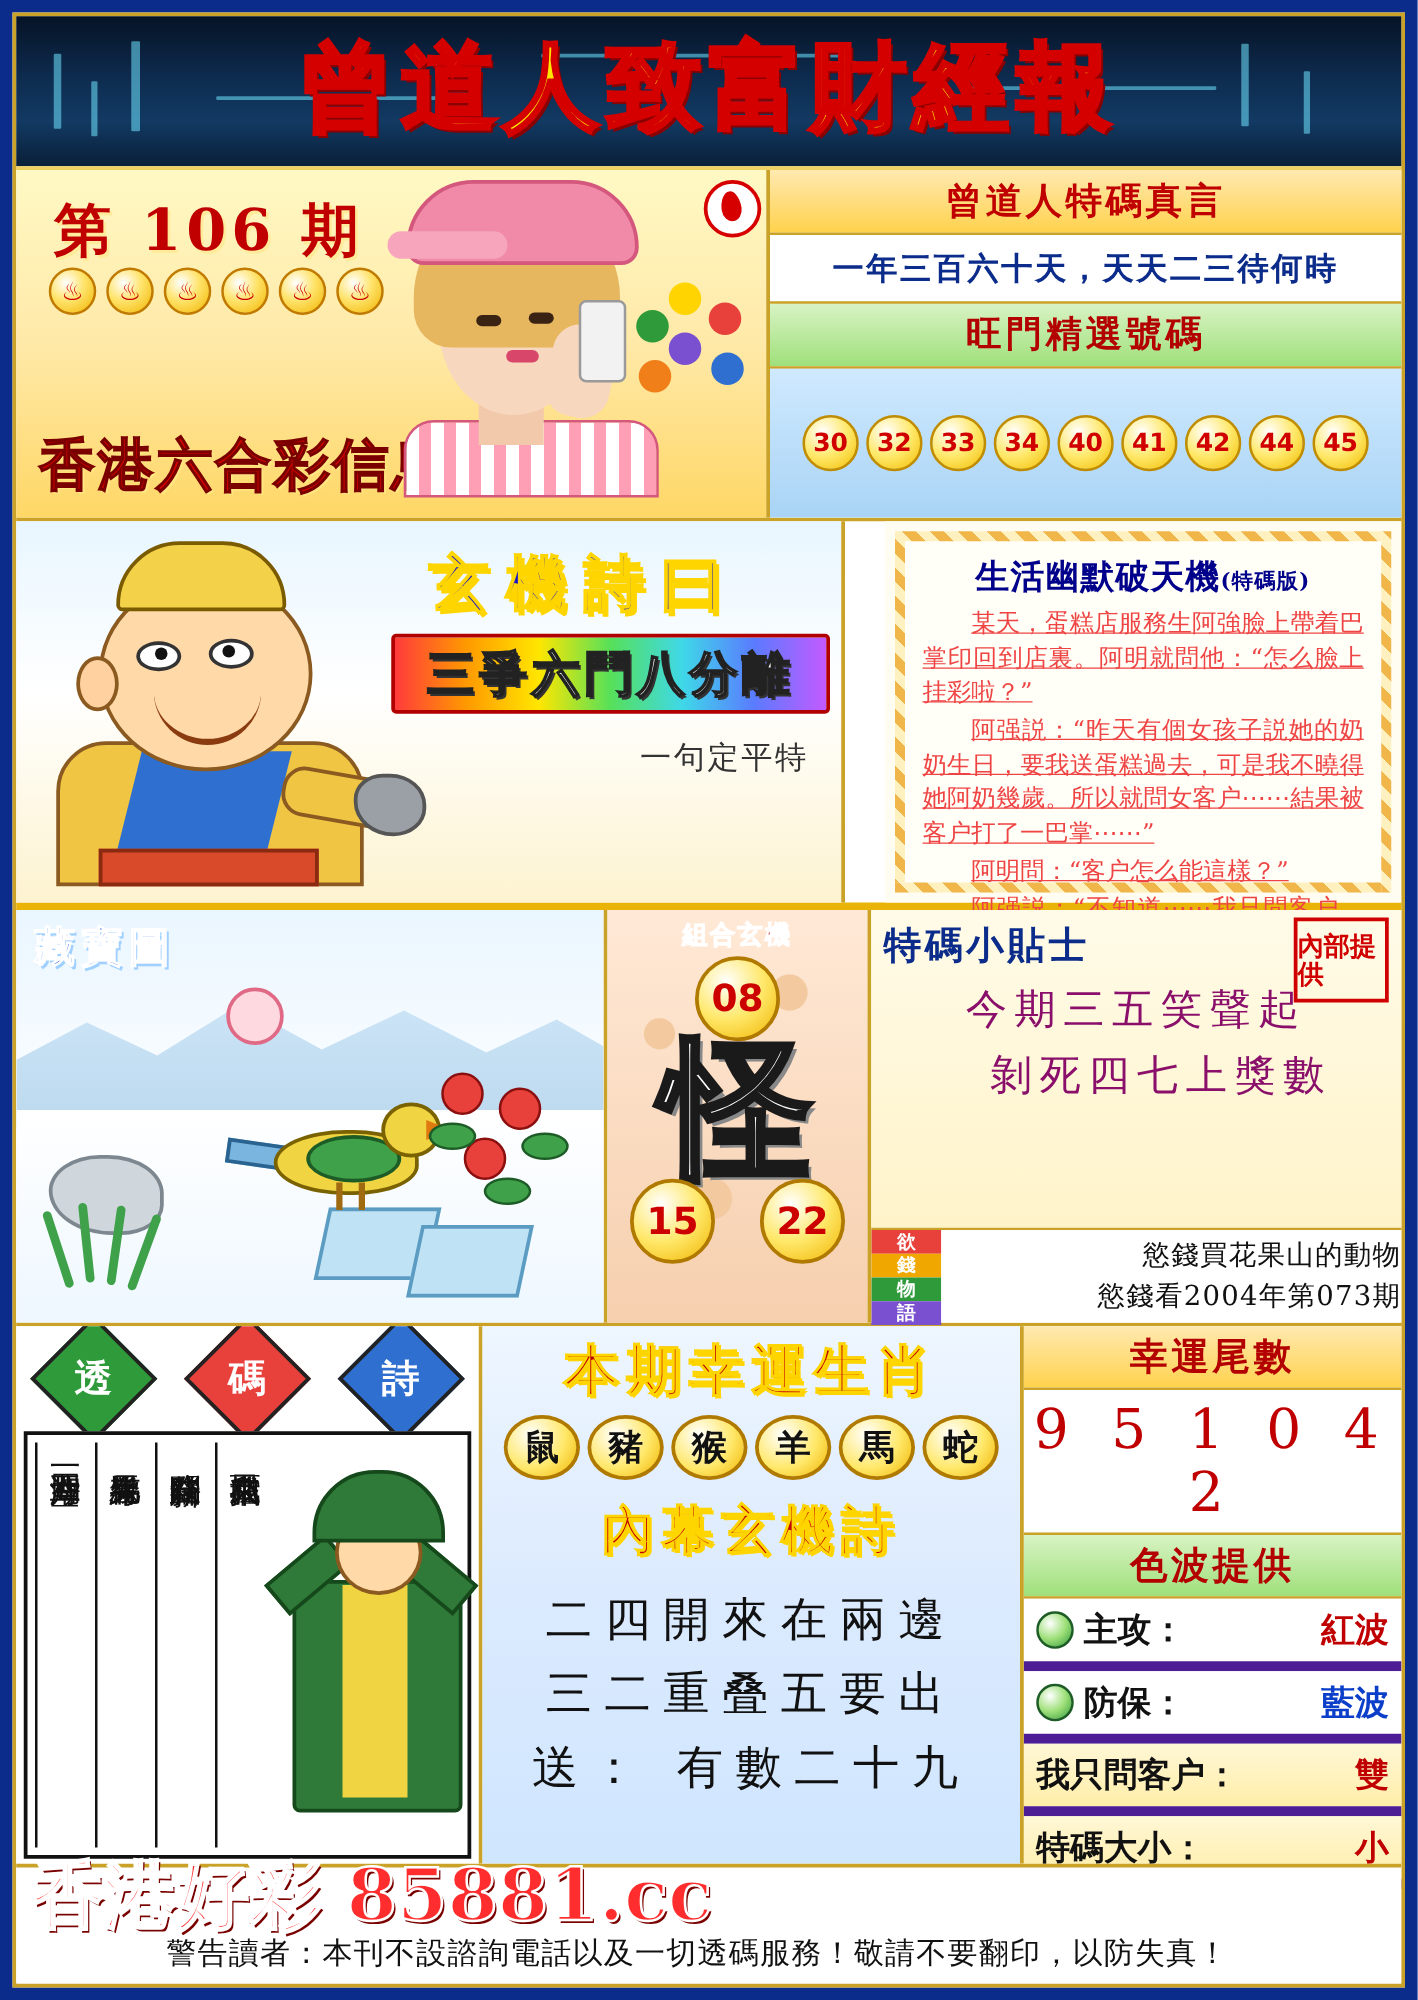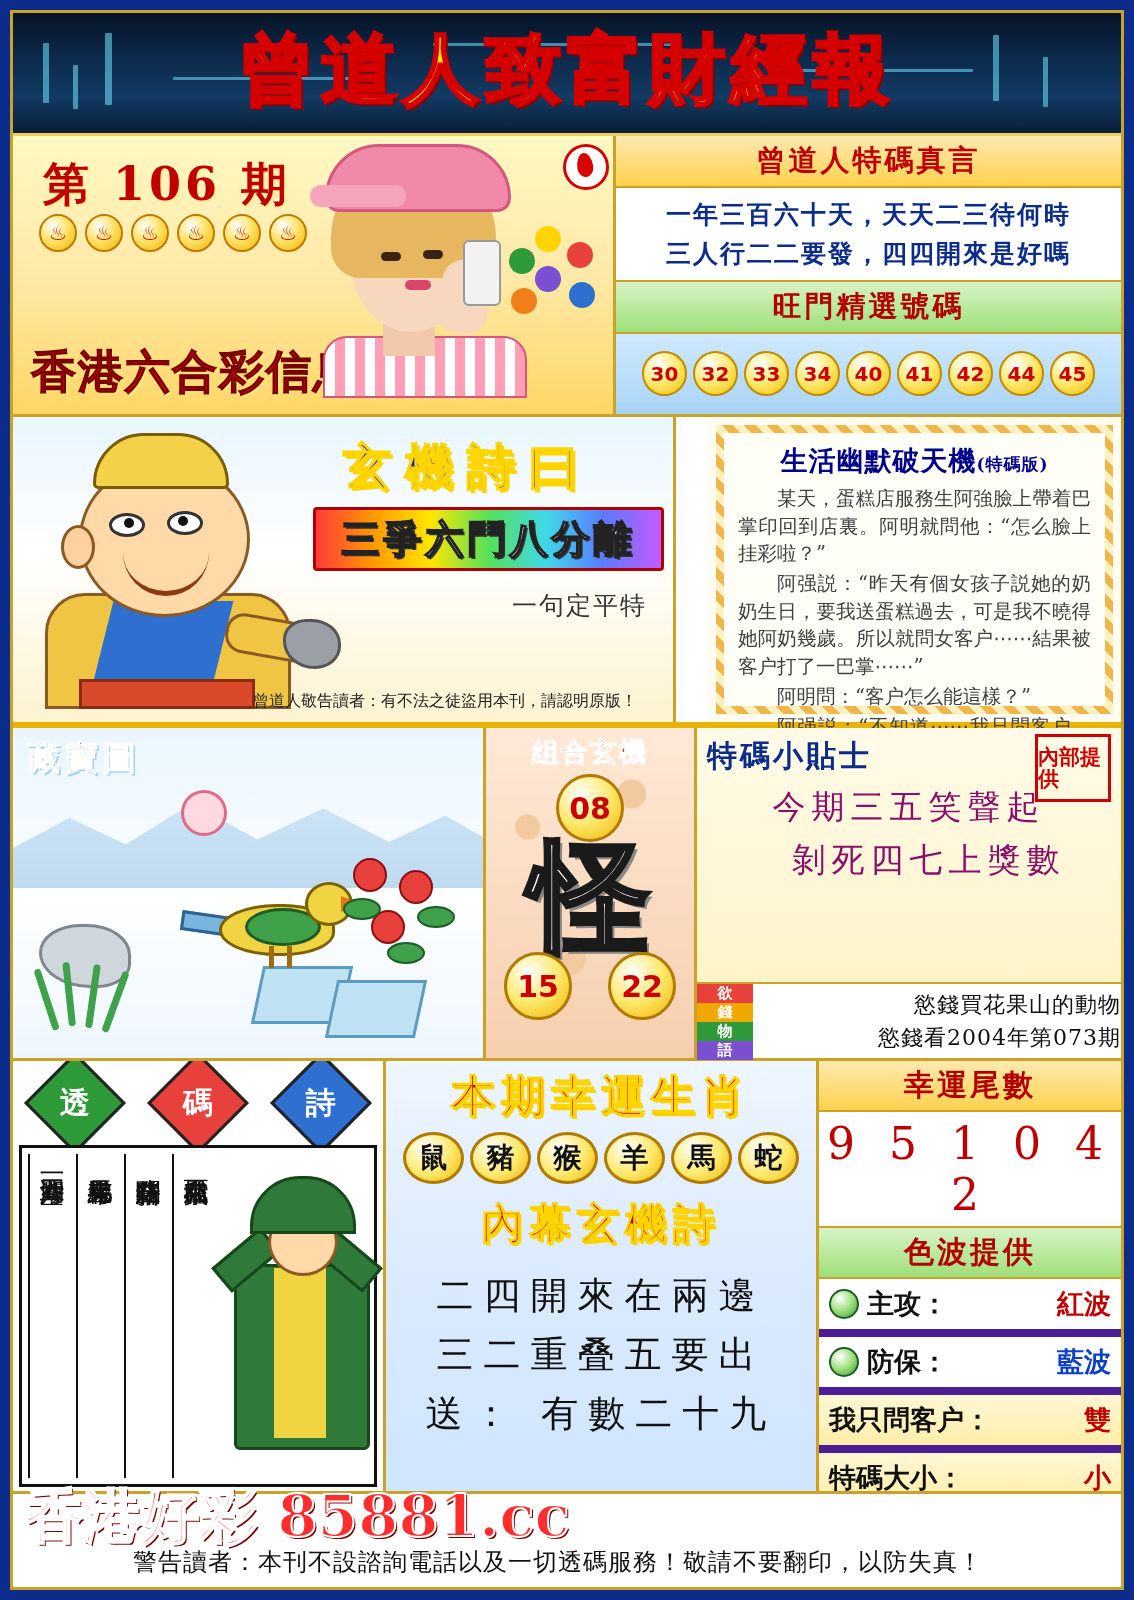--- a/index.html
+++ b/index.html
@@ -266,7 +266,6 @@
       <div class="rc-head">曾道人特碼真言</div>
       <div class="rc-verse">
         <div>一年三百六十天，天天二三待何時</div>
-        <div>三人行二二要發，四四開來是好嗎</div>
       </div>
       <div class="rc-head2">旺門精選號碼</div>
       <div class="rc-nums">

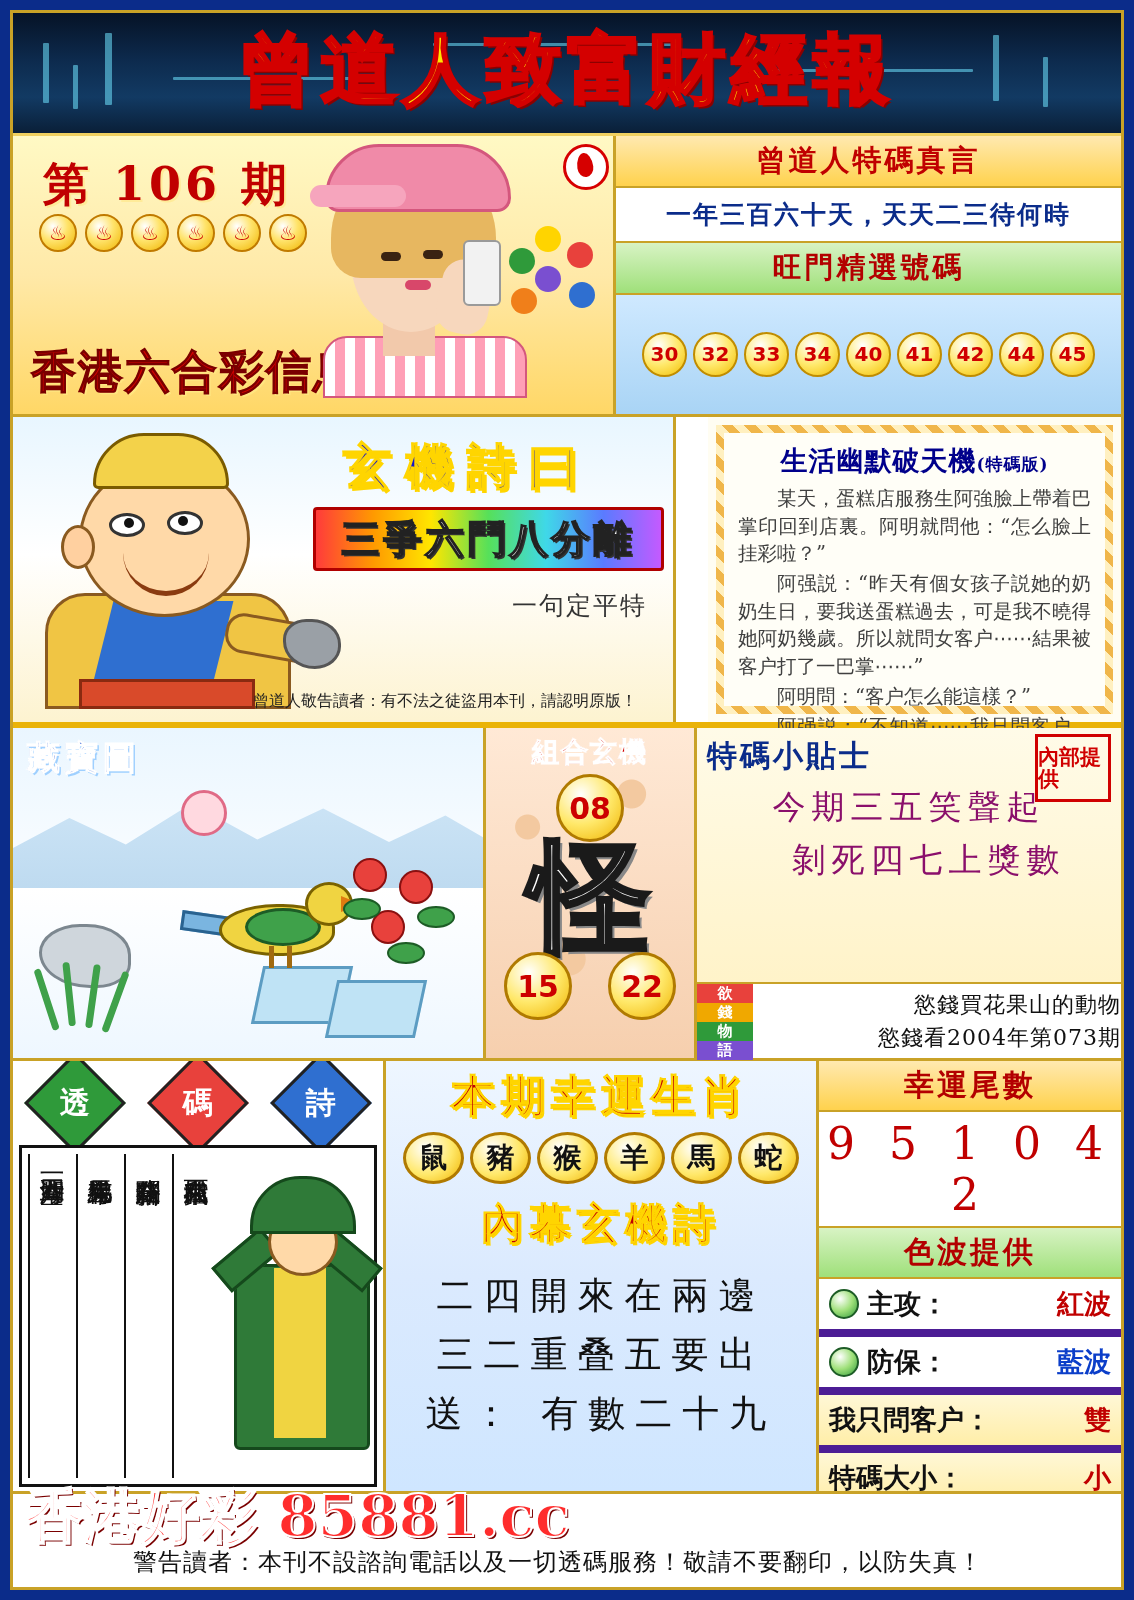--- a/index.html
+++ b/index.html
@@ -103,7 +103,7 @@
   .humor-inner{height:100%;box-sizing:border-box;border:8px solid #f0b64a;border-image:repeating-linear-gradient(45deg,#f0b64a 0 8px,#fff0c0 8px 16px) 8;background:#fffef7;padding:10px 14px;position:relative;}
   .humor h3{margin:0 0 6px;text-align:center;font-size:27px;color:#00008b;font-family:"DejaVu Serif",serif;letter-spacing:1px;}
   .humor h3 small{font-size:17px;}
-  .humor p{margin:0 0 2px;font-size:19.5px;line-height:1.42;color:#404040;font-family:"DejaVu Serif",serif;text-align:justify;}
+  .humor p{margin:0 0 2px;font-size:19.5px;line-height:1.42;color:#ef4444;font-family:"DejaVu Serif",serif;text-align:justify;text-decoration:underline;}
   .humor p.ind{text-indent:2em;}
 
   

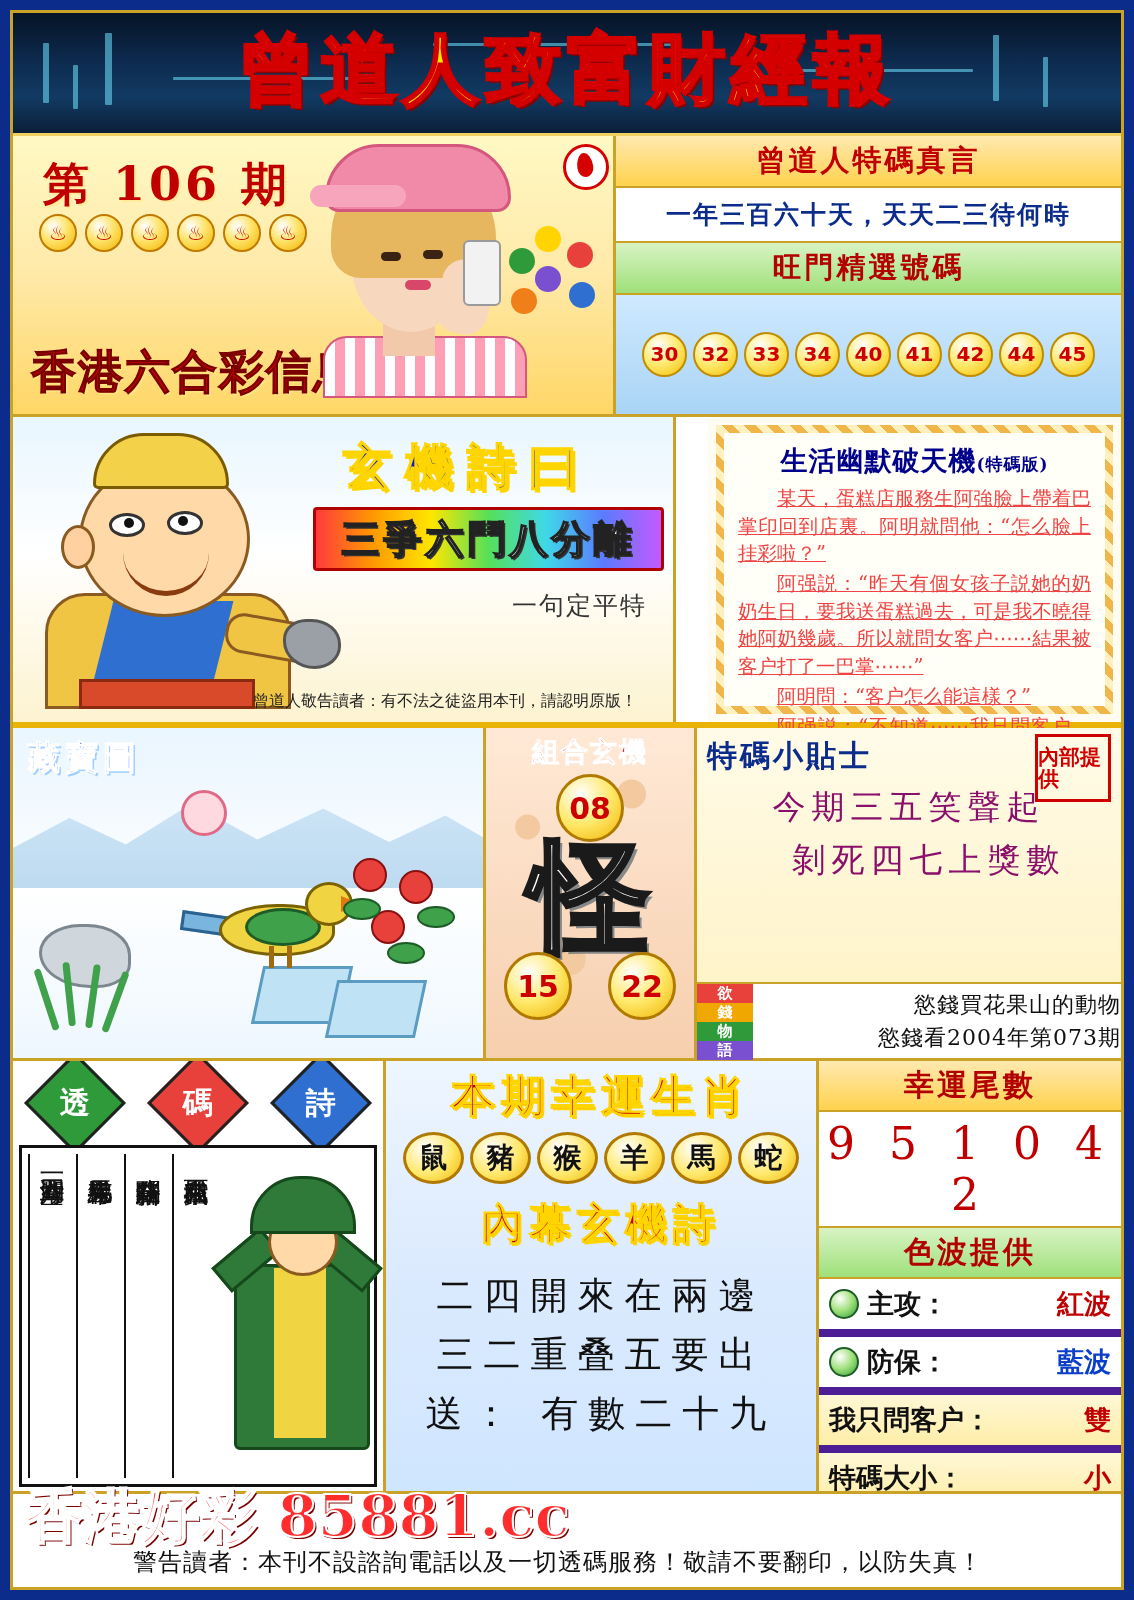--- a/index.html
+++ b/index.html
@@ -306,7 +306,6 @@
         <span>三爭六鬥八分離</span>
       </div>
       <div class="xj-sub">一句定平特</div>
-      <div class="xj-warn">曾道人敬告讀者：有不法之徒盜用本刊，請認明原版！</div>
     </div>
 
     <div class="humor">

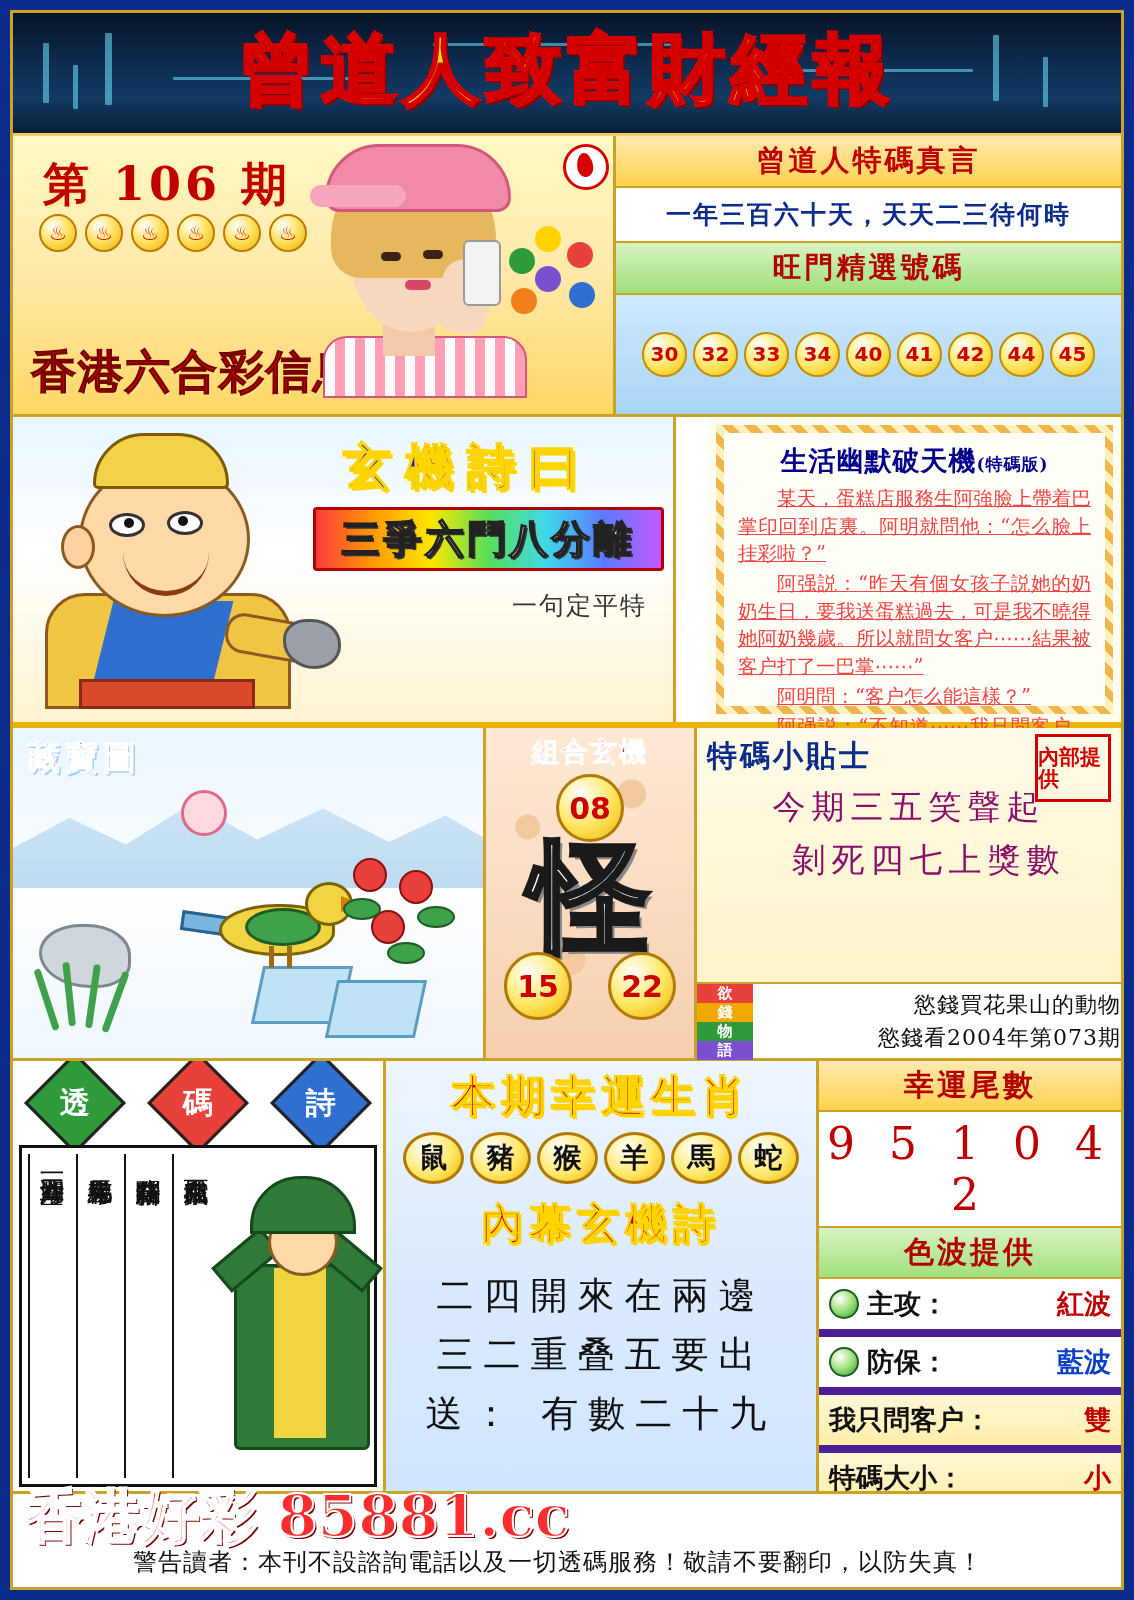--- a/index.html
+++ b/index.html
@@ -137,7 +137,7 @@
       radial-gradient(circle at 70% 20%,#f3c9a0 0 14px,transparent 15px),
       radial-gradient(circle at 40% 70%,#f3c9a0 0 16px,transparent 17px),
       linear-gradient(180deg,#ffe9d6,#f6cfae);}
-  .combo-title{position:relative;text-align:center;margin-top:6px;font-size:27px;font-weight:bold;color:#d00000;
+  .combo-title{position:relative;text-align:center;margin-top:6px;font-size:20px;font-weight:bold;color:#d00000;
     font-family:Liberation Mono, monospace;letter-spacing:2px;-webkit-text-stroke:1px #fff;}
   .combo-ball{position:relative;margin:4px auto 0;width:62px;height:62px;border-radius:50%;
     background:radial-gradient(circle at 35% 28%,#fff,#ffe86a 50%,#f0b400);border:3px solid #b07a00;

